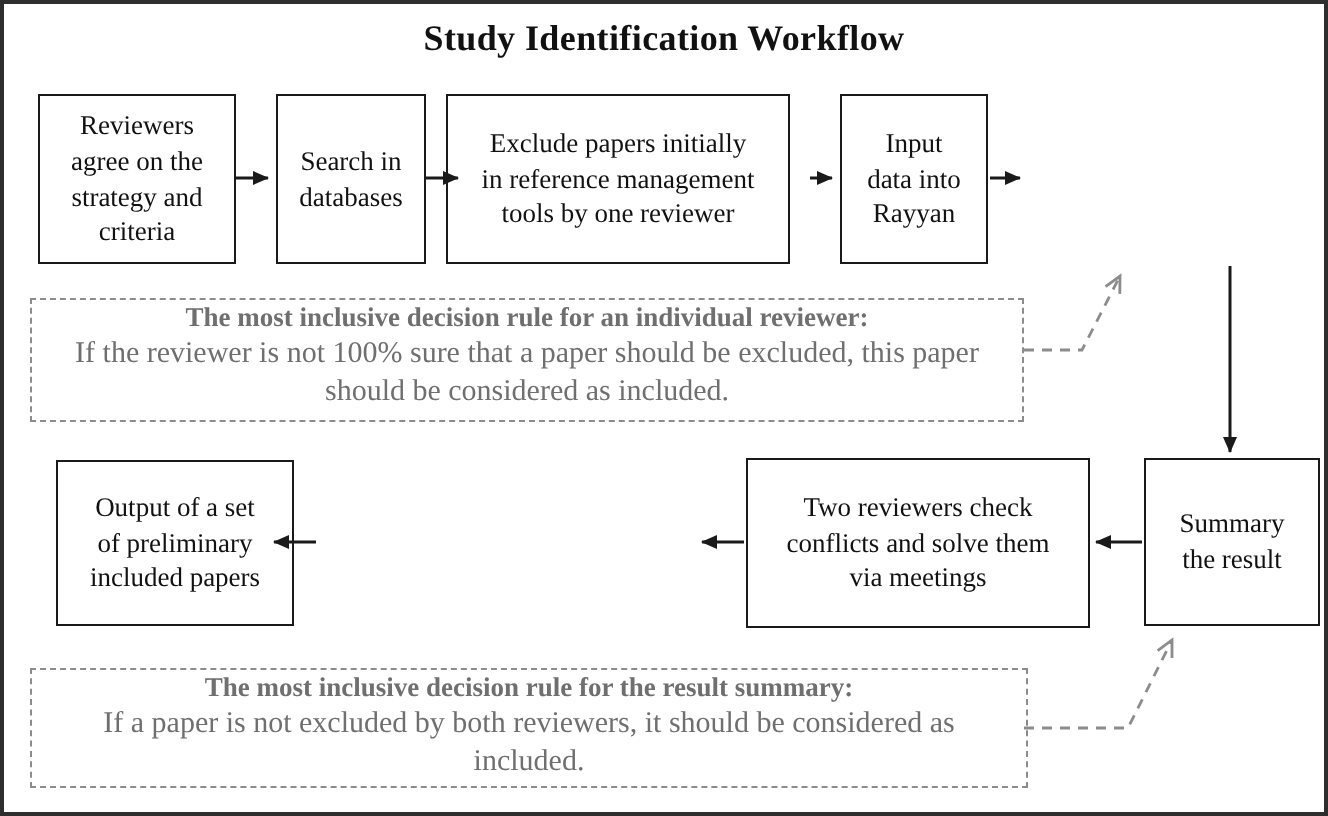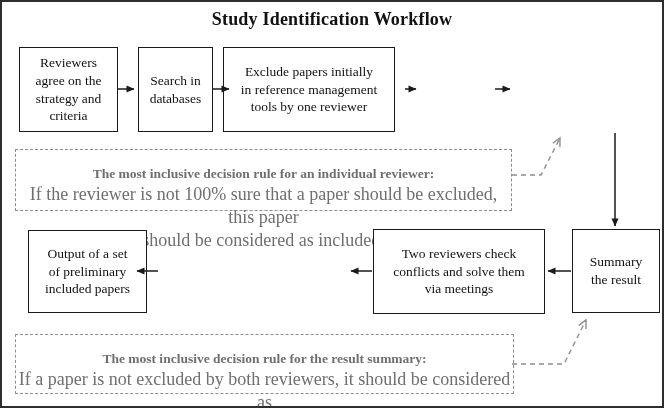--- a/index.html
+++ b/index.html
@@ -78,6 +78,11 @@
 in reference management
 tools by one reviewer</span>
   </div>
+  <div class="box" style="left:418px;top:45px;width:74px;height:85px">
+    <span class="box-label">Input
+data into
+Rayyan</span>
+  </div>
 
   <div class="note" style="left:13px;top:147px;width:497px;height:62px">
     <div class="note-heading">The most inclusive decision rule for an individual reviewer:</div>

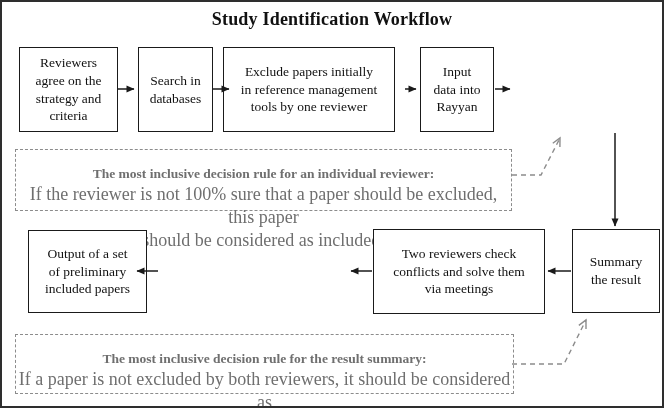--- a/index.html
+++ b/index.html
@@ -38,7 +38,7 @@
     border:1.6px dashed var(--note-border,#8c8c8c);
     background:#fff;
     text-align:center;
-    padding-top:15px;
+    padding-top:0;
   }
   .note-heading{
     font-size:13.5px;font-weight:bold;line-height:1.3;

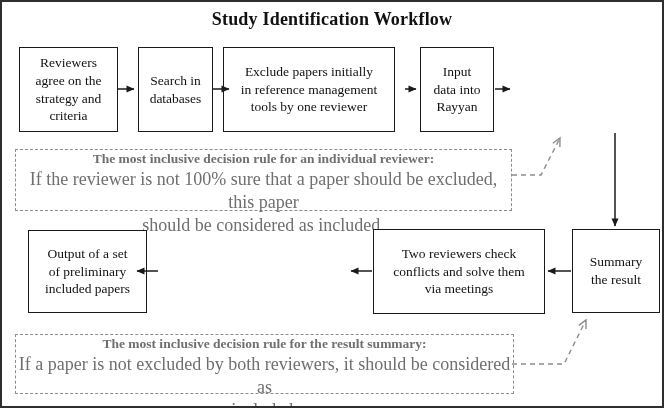--- a/index.html
+++ b/index.html
@@ -45,7 +45,7 @@
     color:var(--note-text,#6f6f6f);
   }
   .note-body{
-    font-size:18px;line-height:1.3;
+    font-size:15px;line-height:1.3;
     white-space:pre-line;
     color:var(--note-text,#6f6f6f);
     text-align:center;

